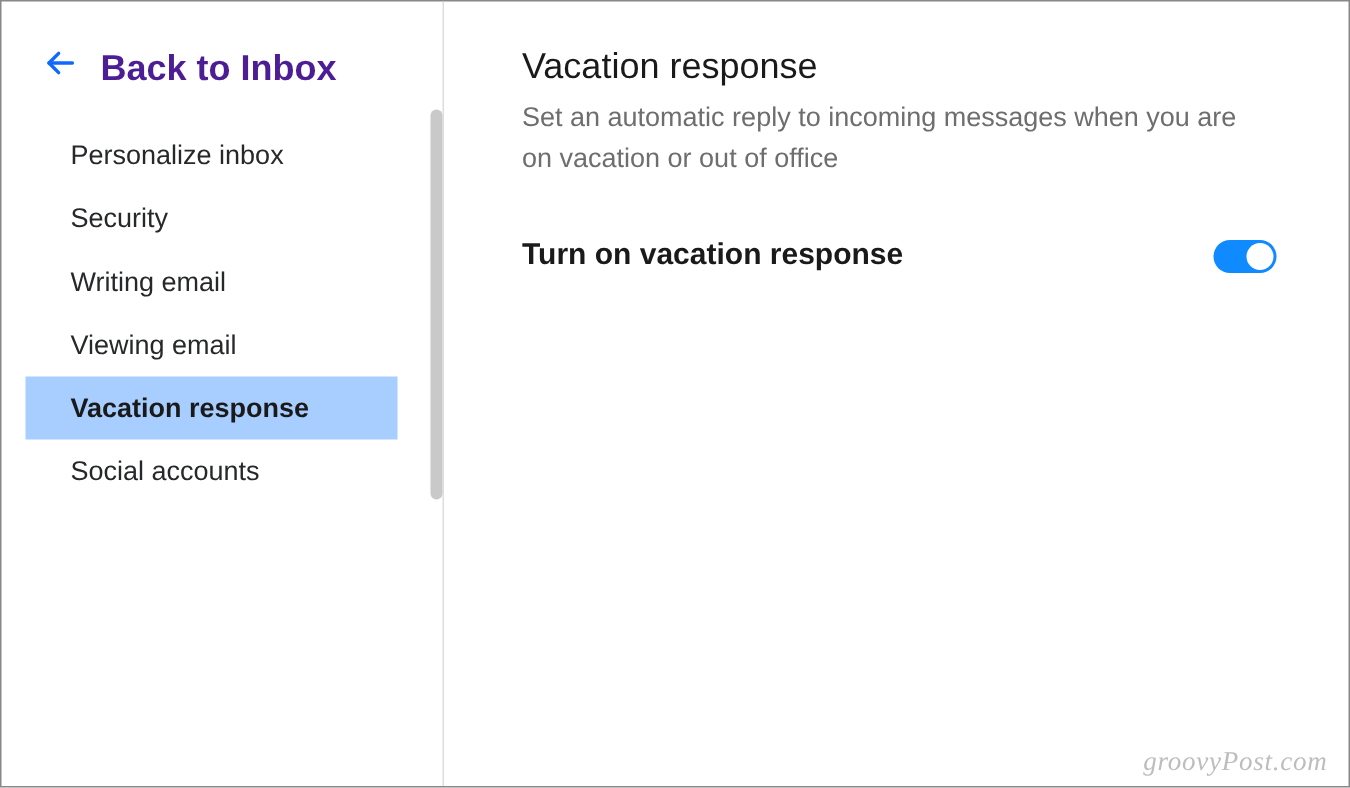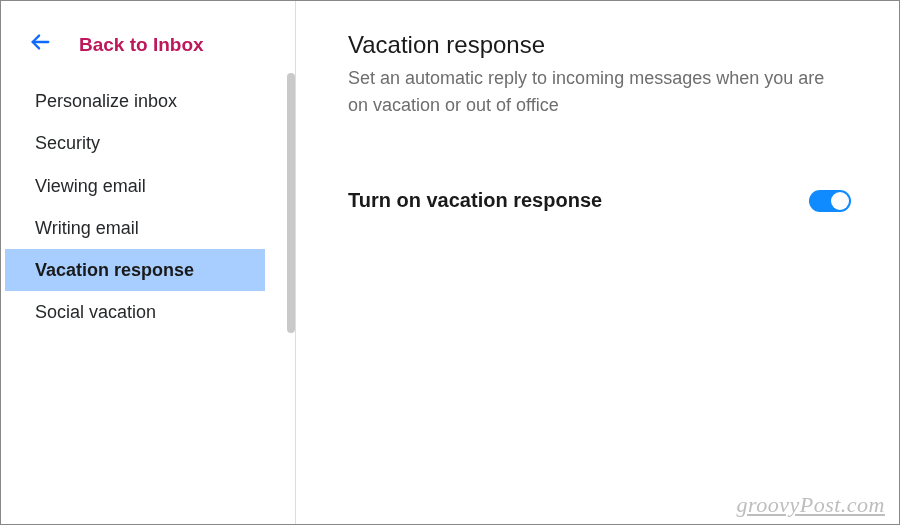--- a/index.html
+++ b/index.html
@@ -31,9 +31,9 @@
     .back-link {
       display: flex;
       align-items: center;
-      gap: 28px;
-      color: #be185d;
-      font-size: 19px;
+      gap: 16px;
+      color: #4c1d95;
+      font-size: 24px;
       font-weight: 600;
       padding: 22px 28px 22px 28px;
       cursor: pointer;

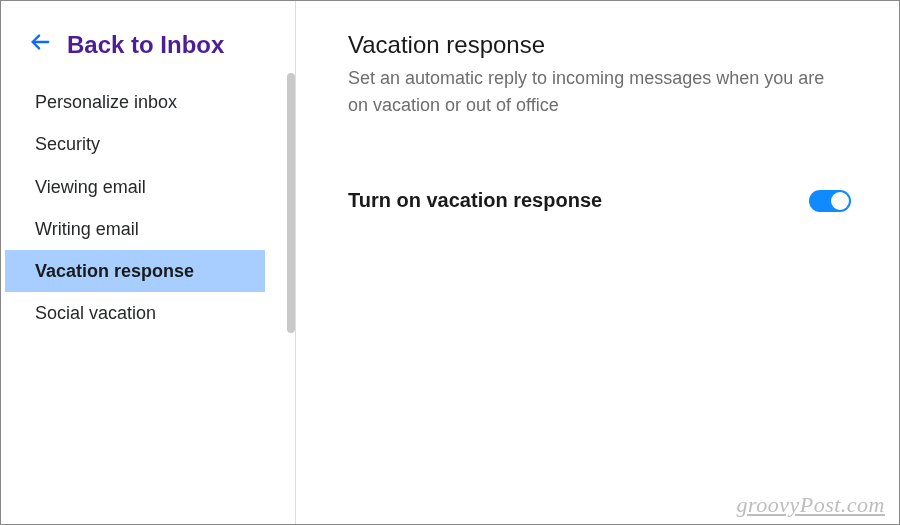--- a/index.html
+++ b/index.html
@@ -85,7 +85,7 @@
       color: #6e6e6e;
       line-height: 1.5;
       max-width: 480px;
-      margin-bottom: 70px;
+      margin-bottom: 40px;
     }
     .toggle-row {
       display: flex;

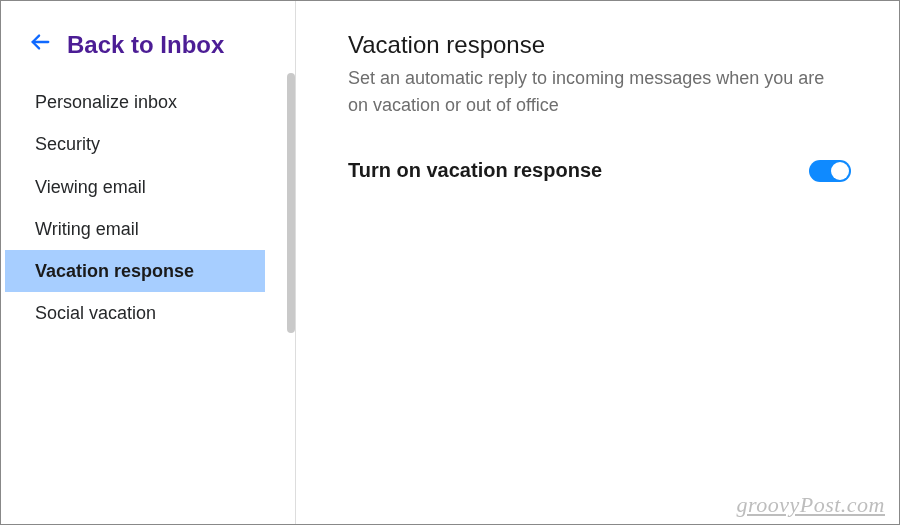--- a/index.html
+++ b/index.html
@@ -45,7 +45,7 @@
     }
     .nav-list {
       list-style: none;
-      padding: 0 0 0 4px;
+      padding: 0 0 0 16px;
     }
     .nav-item {
       font-size: 18px;

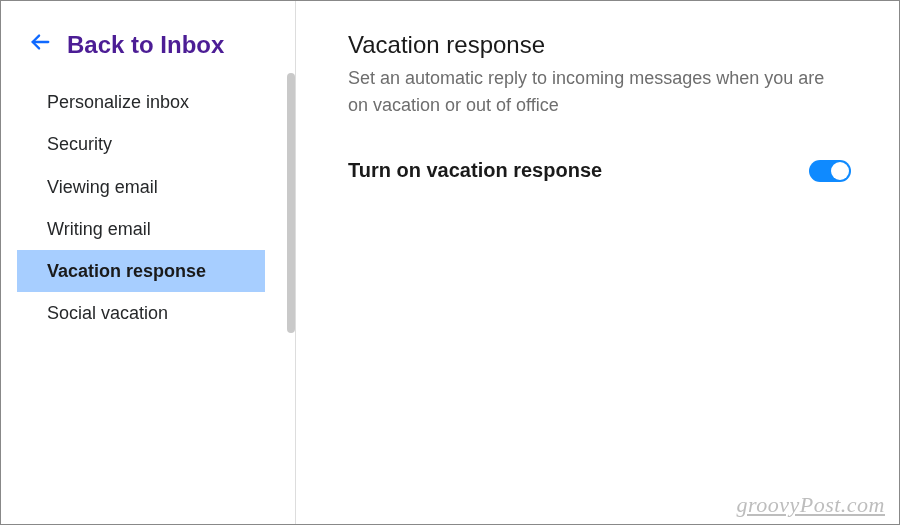--- a/index.html
+++ b/index.html
@@ -145,8 +145,8 @@
     <ul class="nav-list">
       <li class="nav-item">Personalize inbox</li>
       <li class="nav-item">Security</li>
+      <li class="nav-item">Writing email</li>
       <li class="nav-item">Viewing email</li>
-      <li class="nav-item">Writing email</li>
       <li class="nav-item active">Vacation response</li>
       <li class="nav-item">Social vacation</li>
     </ul>

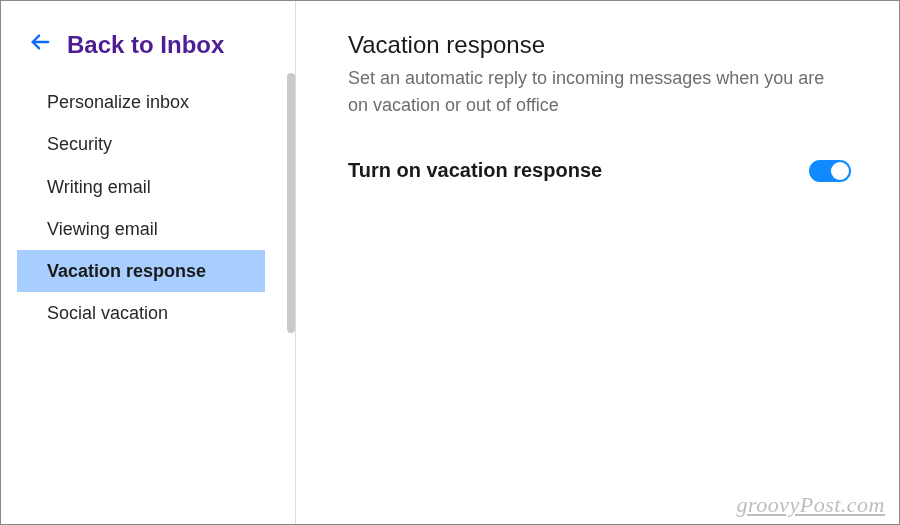--- a/index.html
+++ b/index.html
@@ -148,7 +148,7 @@
       <li class="nav-item">Writing email</li>
       <li class="nav-item">Viewing email</li>
       <li class="nav-item active">Vacation response</li>
-      <li class="nav-item">Social vacation</li>
+      <li class="nav-item">Social accounts</li>
     </ul>
     <div class="scroll-indicator"></div>
   </aside>

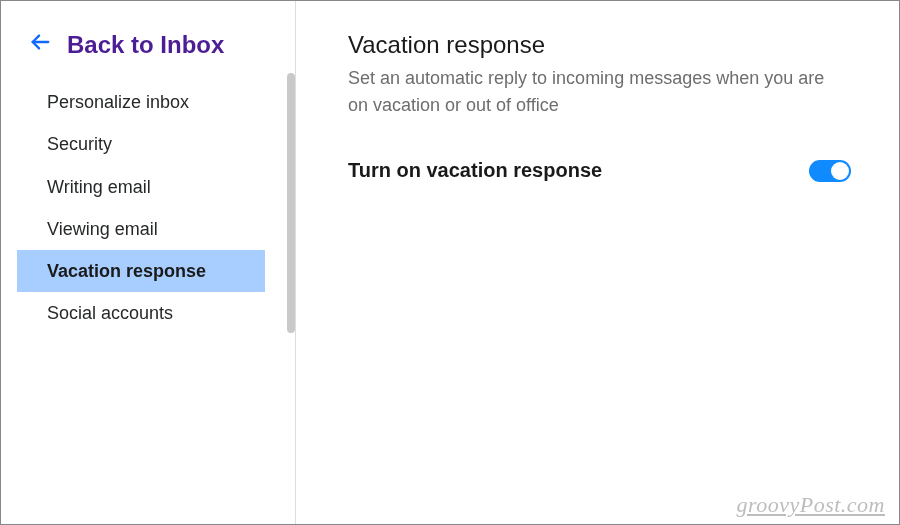--- a/index.html
+++ b/index.html
@@ -121,11 +121,10 @@
       bottom: 6px;
       font-family: Georgia, "Times New Roman", serif;
       font-style: italic;
-      font-size: 22px;
+      font-size: 18px;
       color: #bdbdbd;
       letter-spacing: 0.5px;
       pointer-events: none;
-      text-decoration: underline;
     }
   </style>
 </head>

